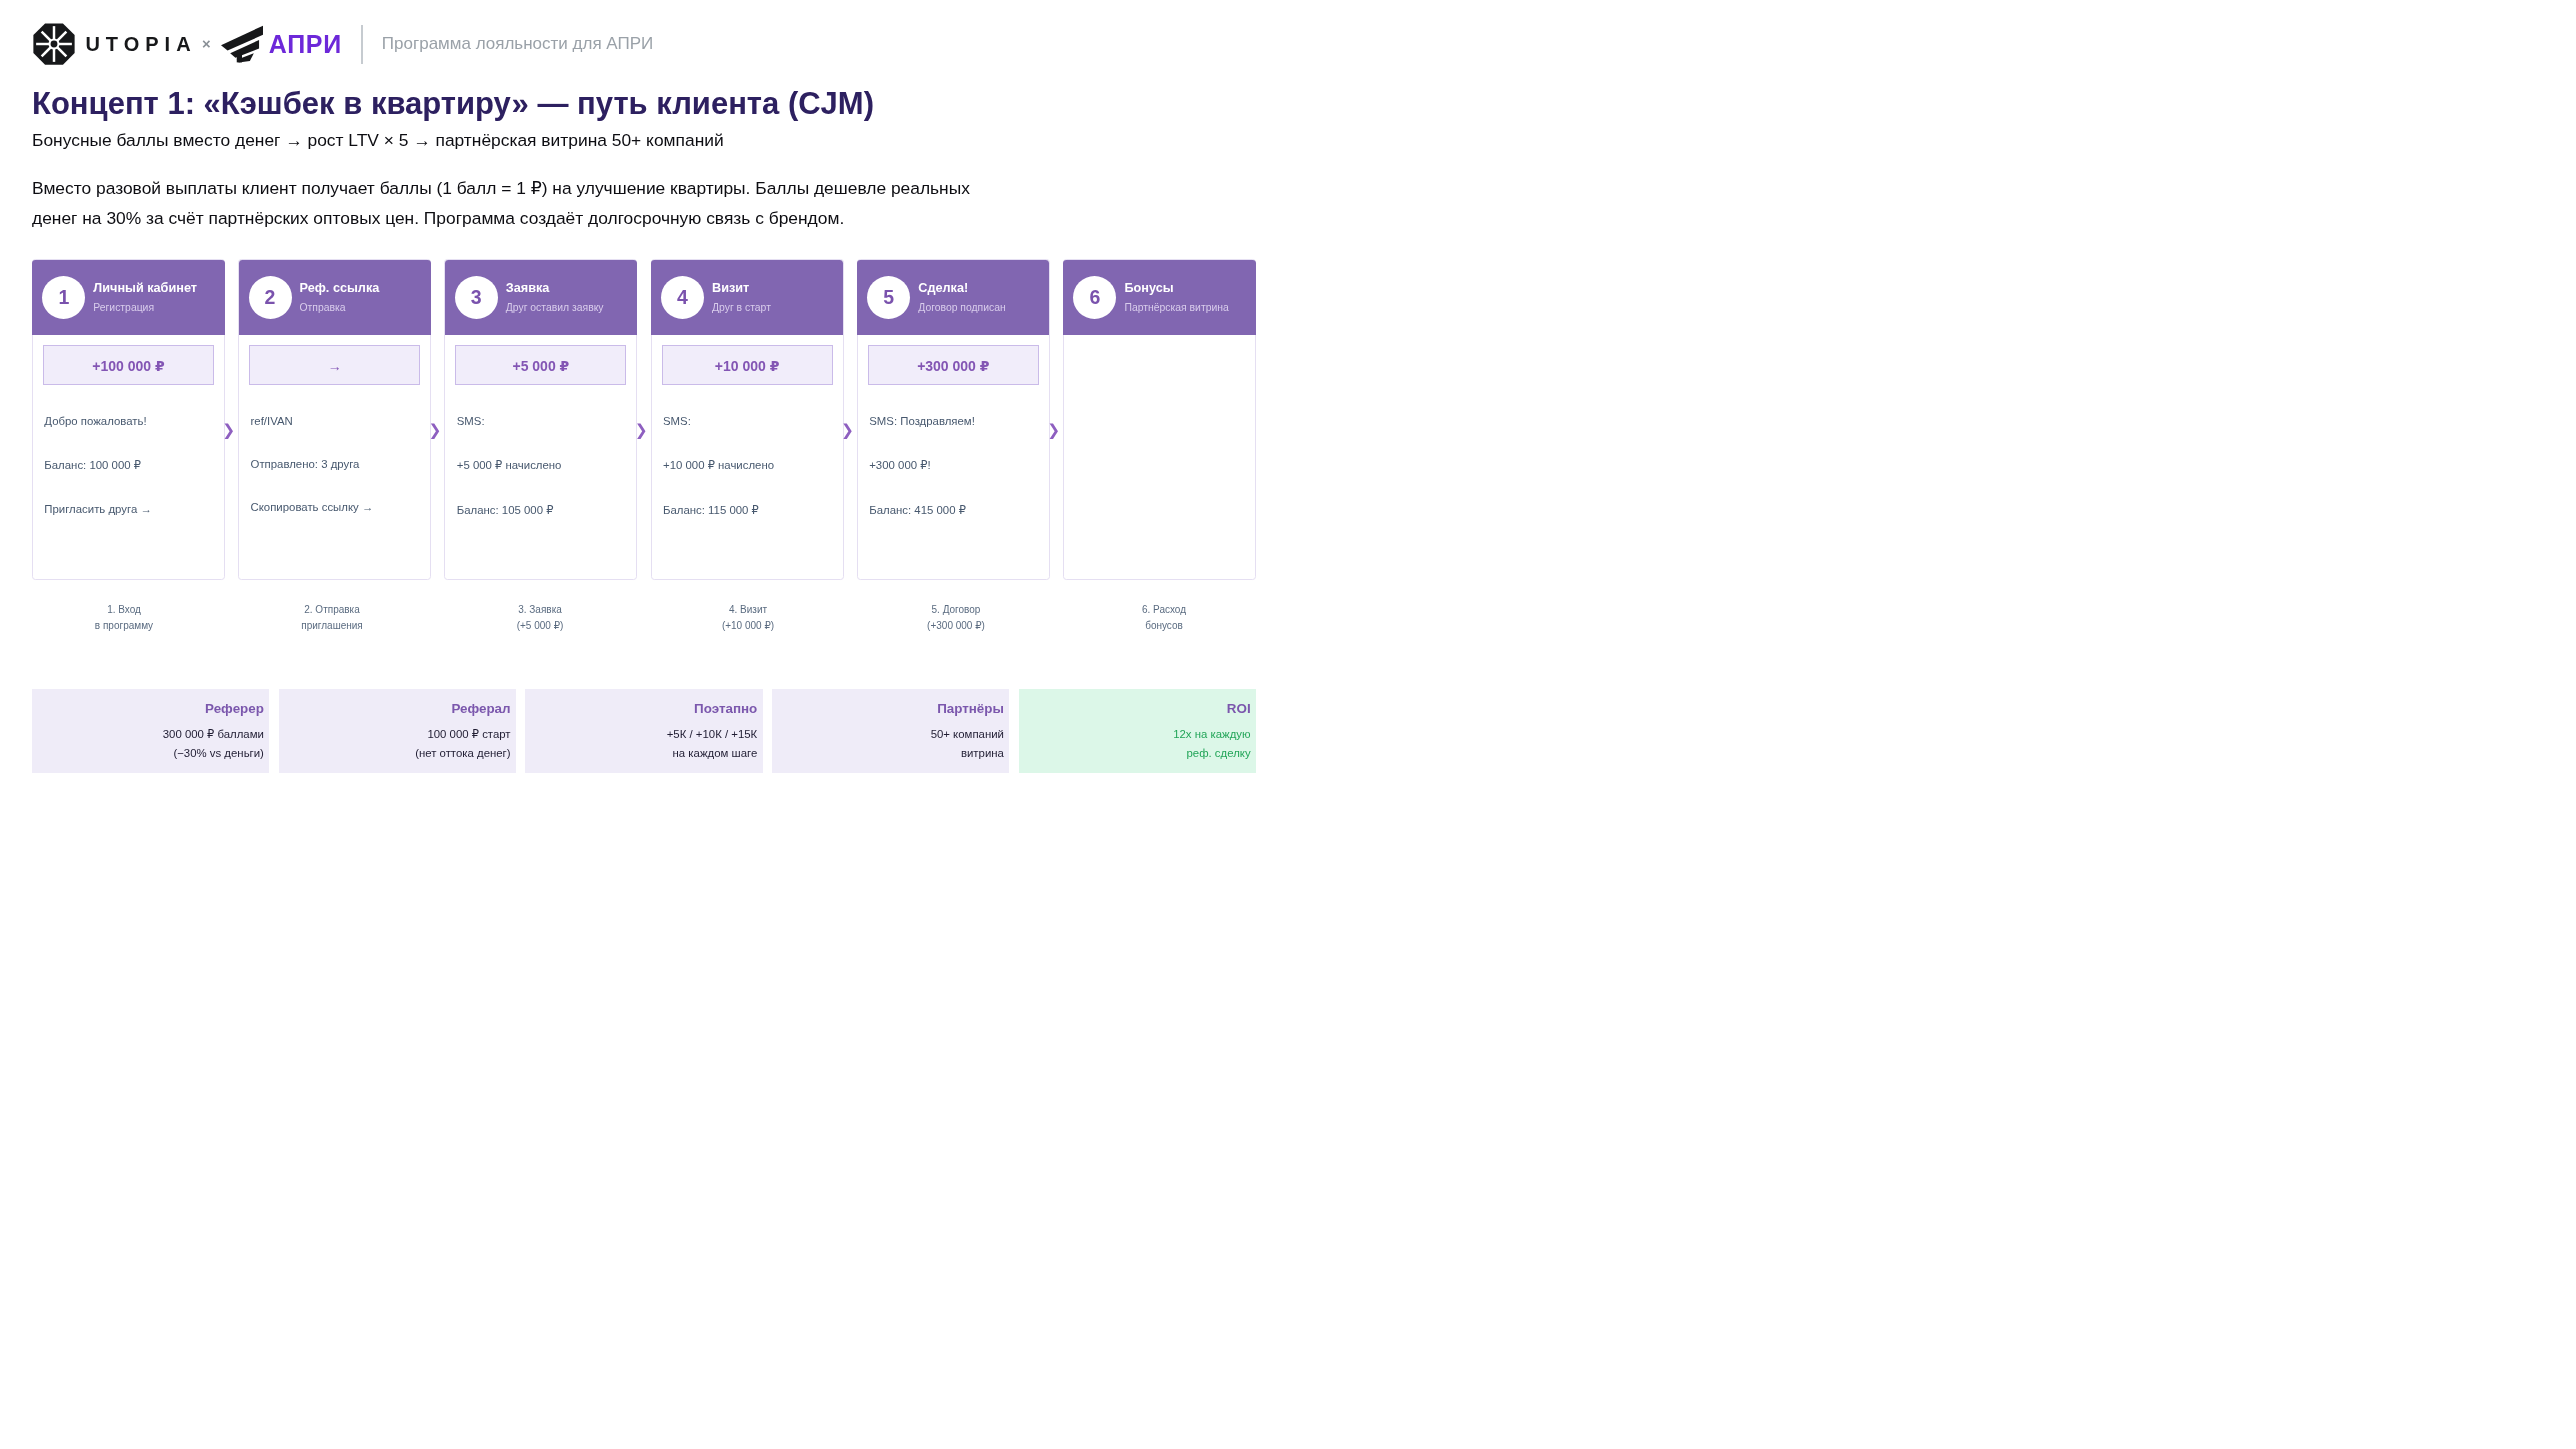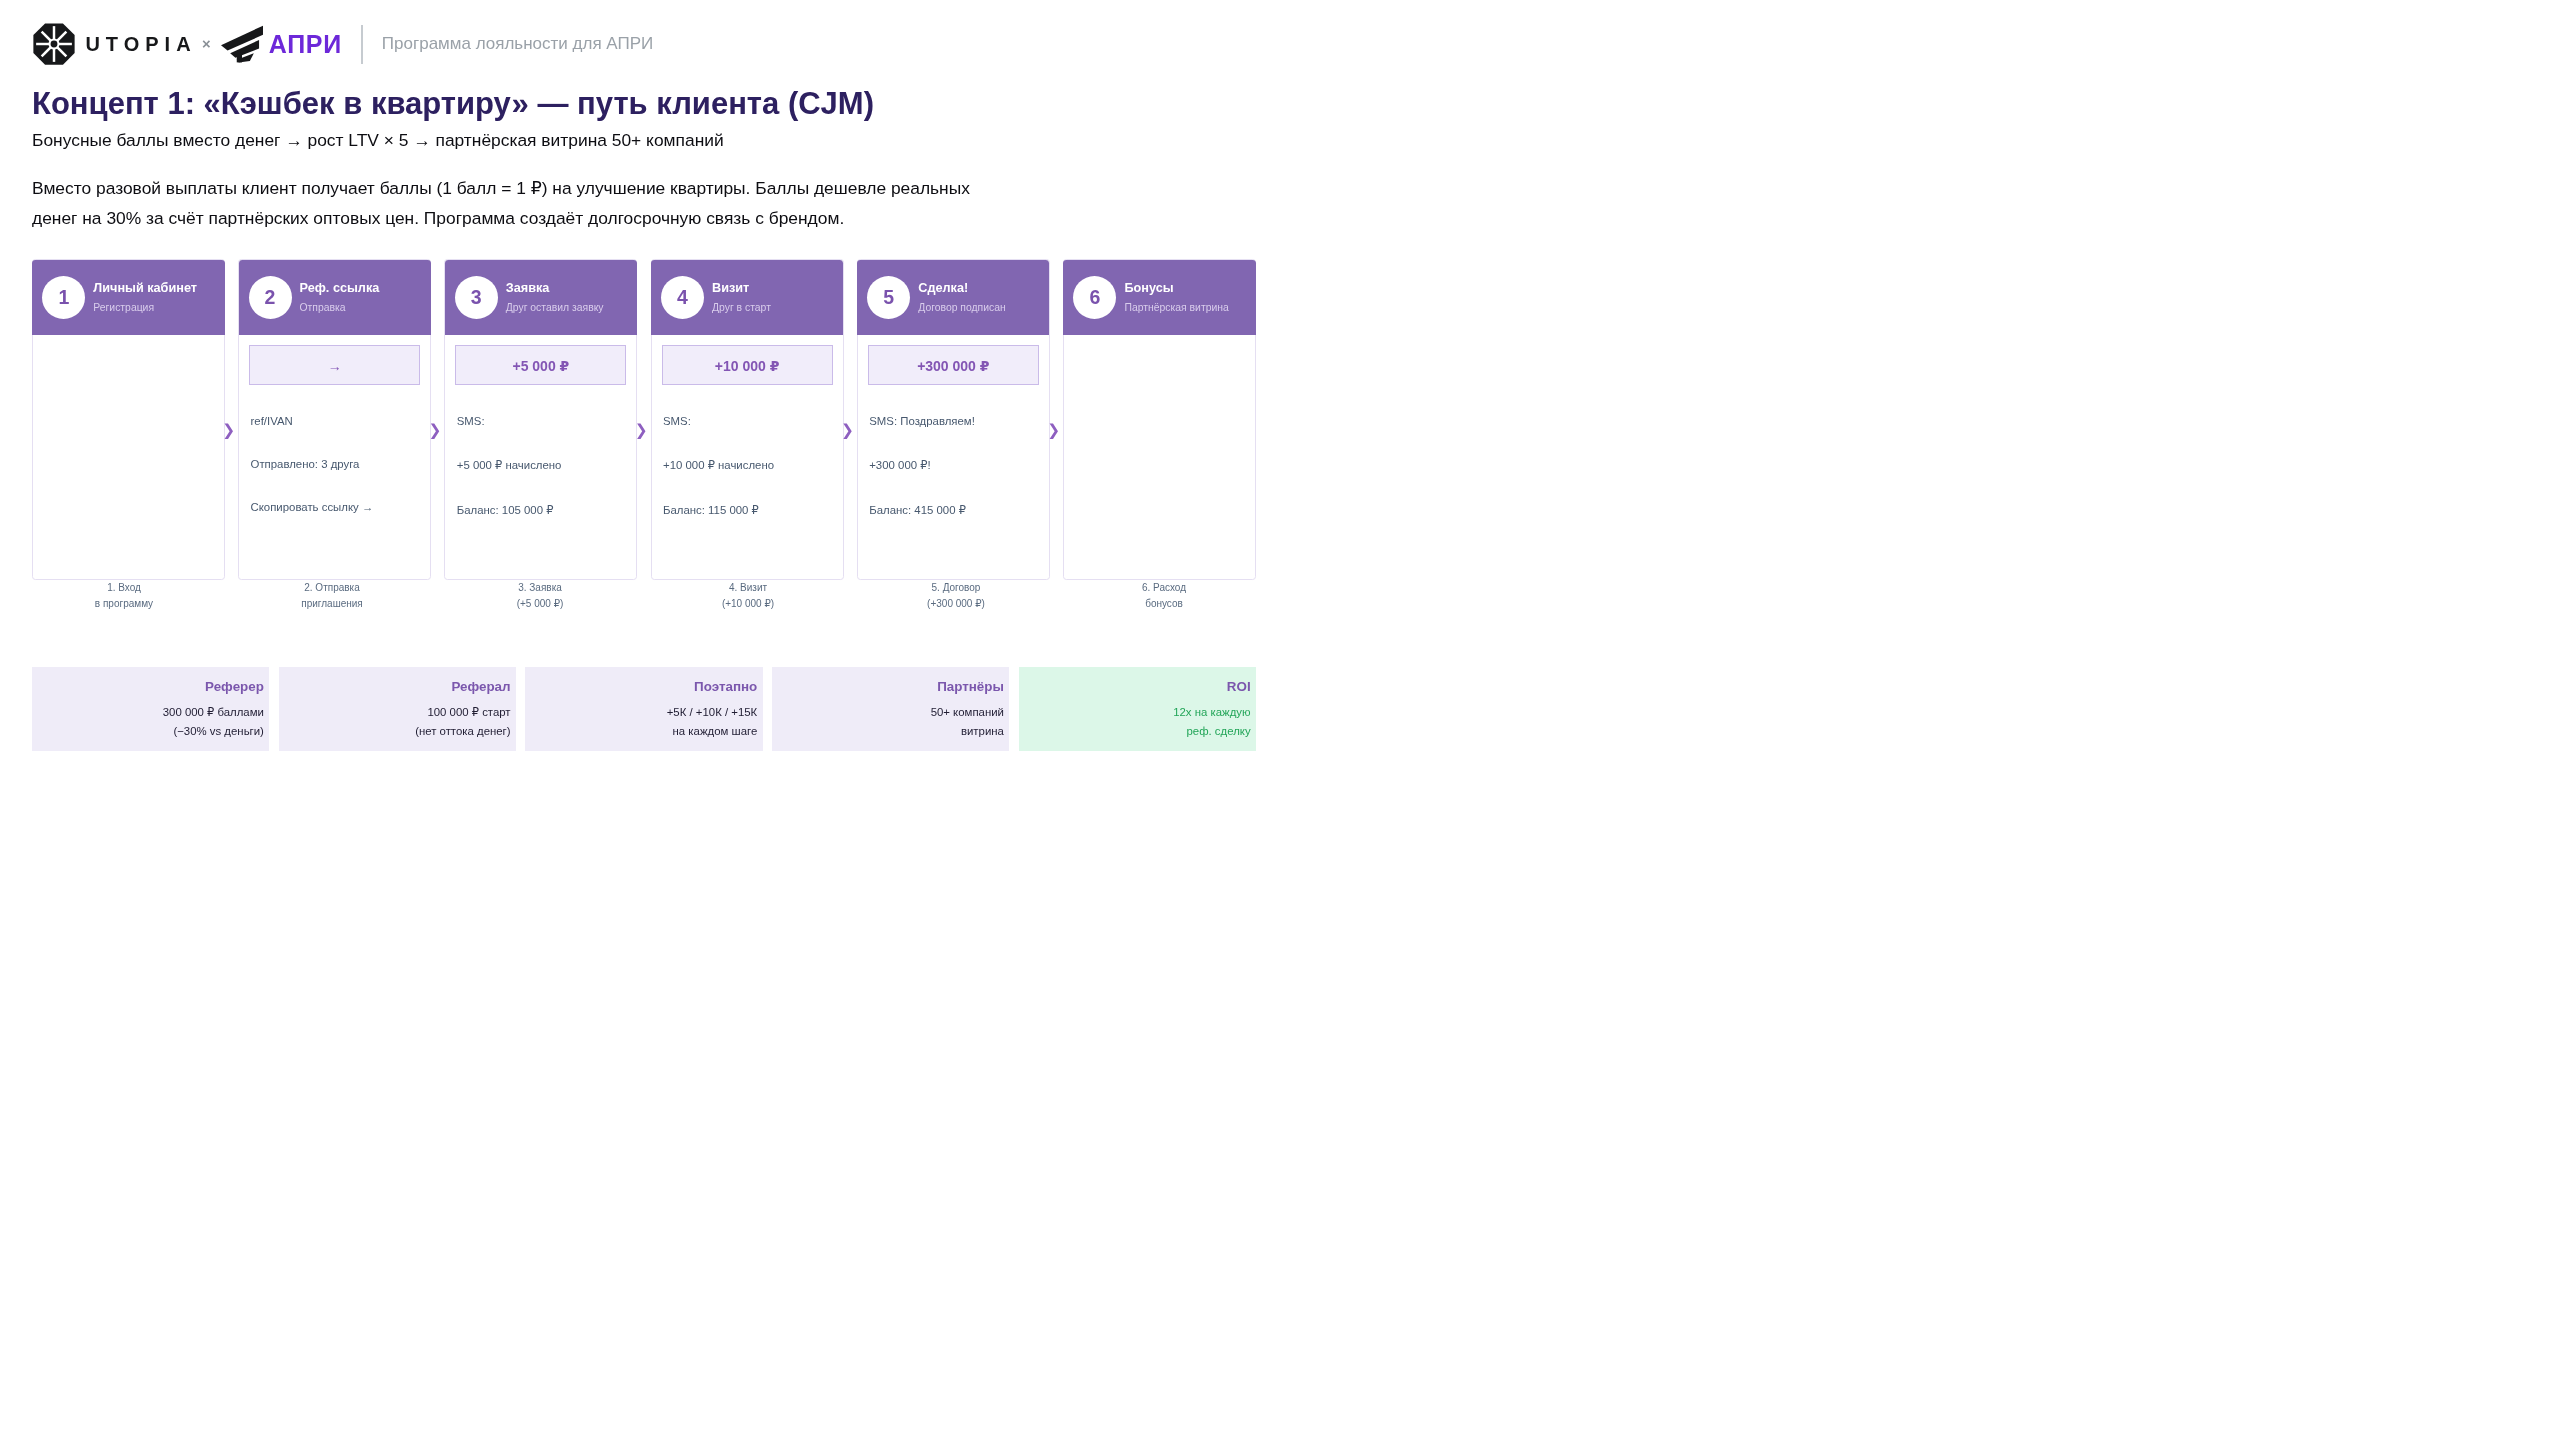--- a/index.html
+++ b/index.html
@@ -104,6 +104,14 @@
         <span class="step-sub">Регистрация</span>
       </div>
     </div>
+    <div class="step-body">
+      <div class="step-badge">+100 000 ₽</div>
+      <div class="step-lines">
+            <div class="step-line">Добро пожаловать!</div>
+            <div class="step-line">Баланс: 100 000 ₽</div>
+            <div class="step-line">Пригласить друга →</div>
+          </div>
+    </div>
     <span class="chevron">❯</span>
   </div>
 

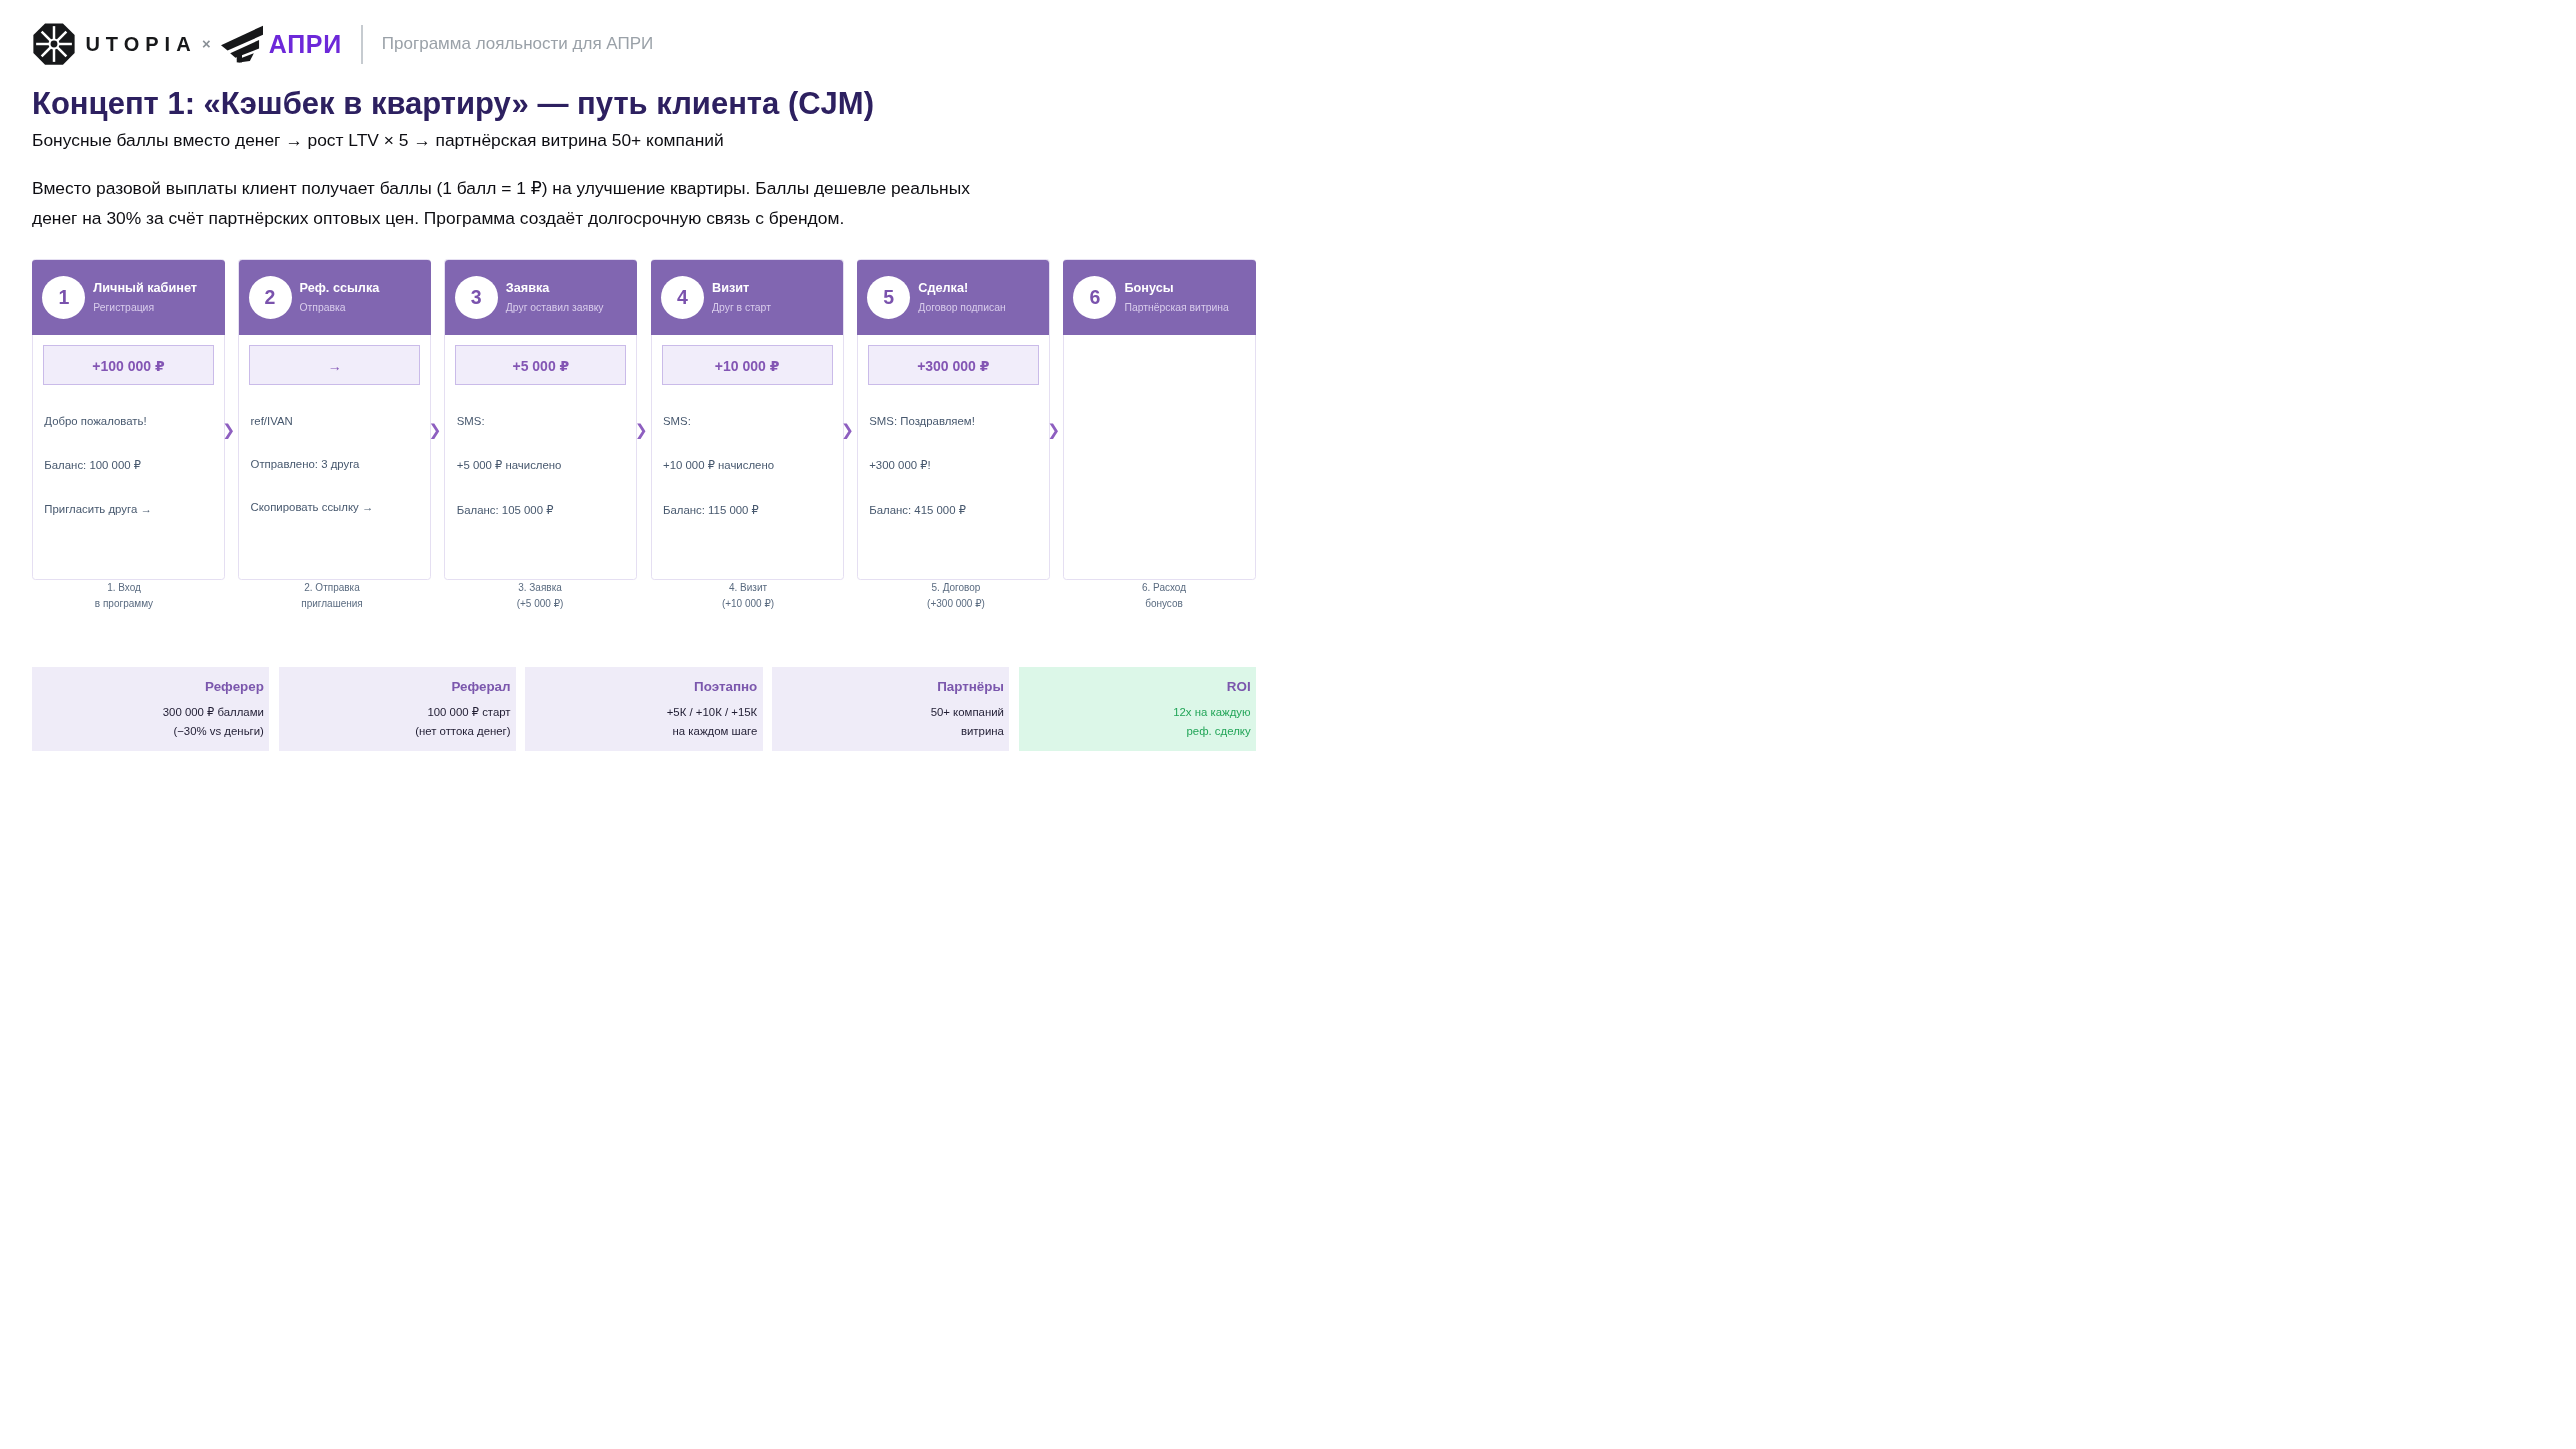--- a/index.html
+++ b/index.html
@@ -40,7 +40,7 @@
   .chevron{position:absolute;right:-11.4px;top:161px;font-size:15.4px;font-weight:700;color:#8e5fc0;z-index:3;}
 
   
-  .captions{display:grid;grid-template-columns:repeat(6,1fr);gap:24px;margin-top:0;}
+  .captions{display:grid;grid-template-columns:repeat(6,1fr);gap:24px;margin-top:22px;}
   .caption-cell{text-align:center;font-size:10px;color:#5a6b80;line-height:1.55;}
 
   

